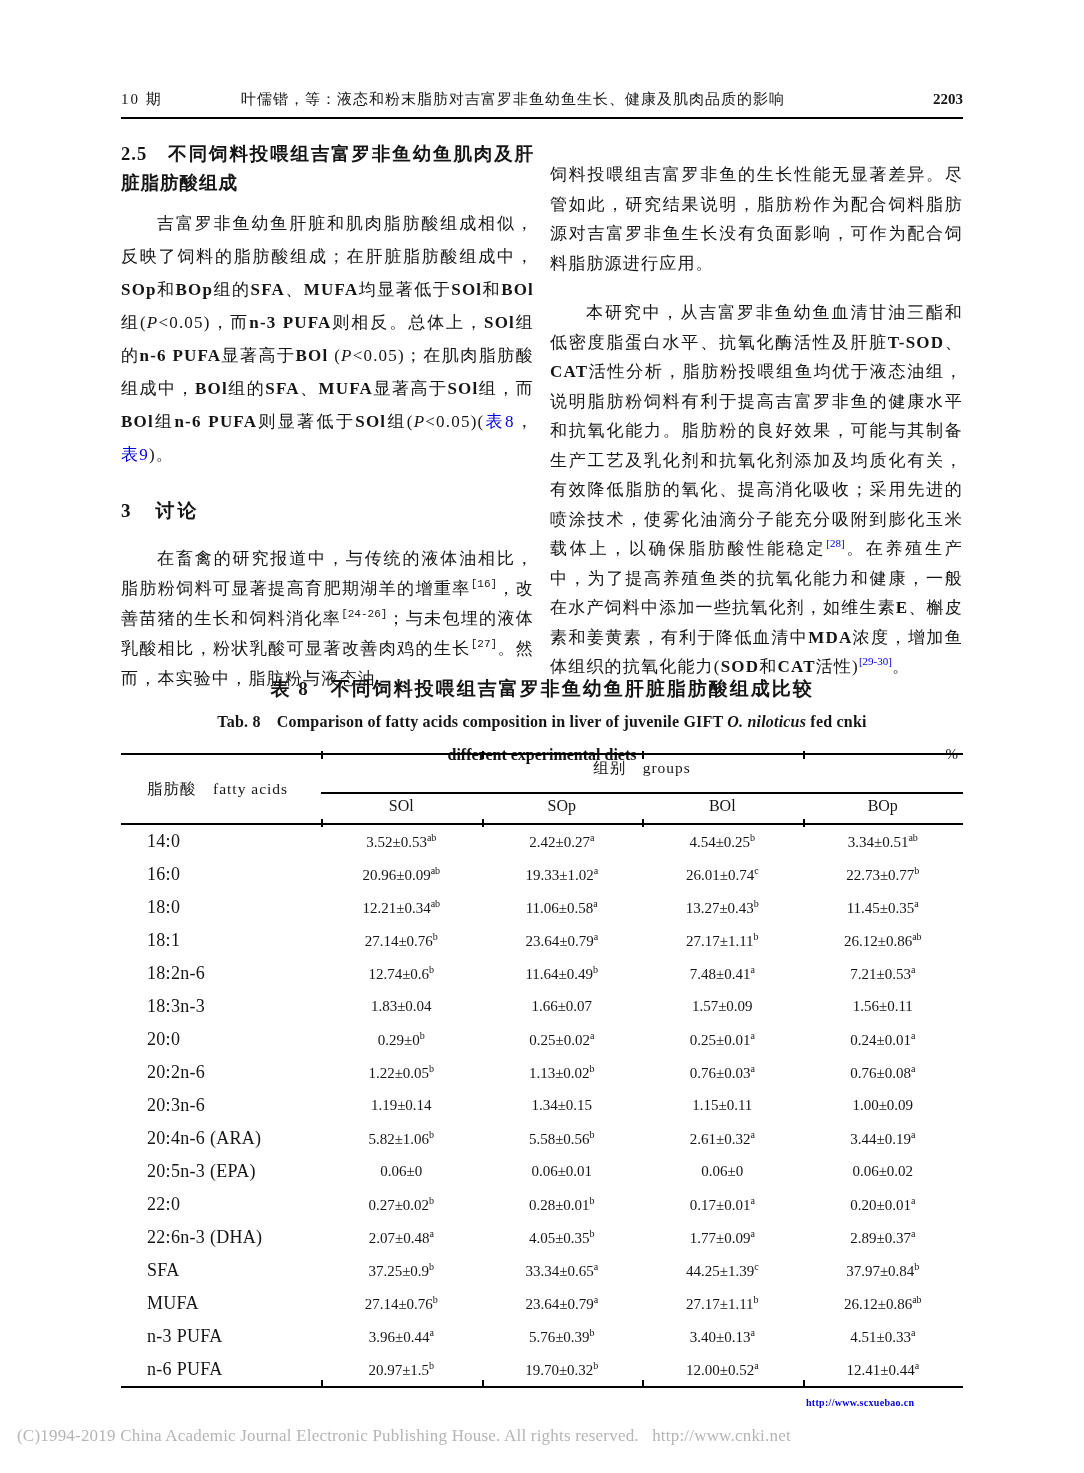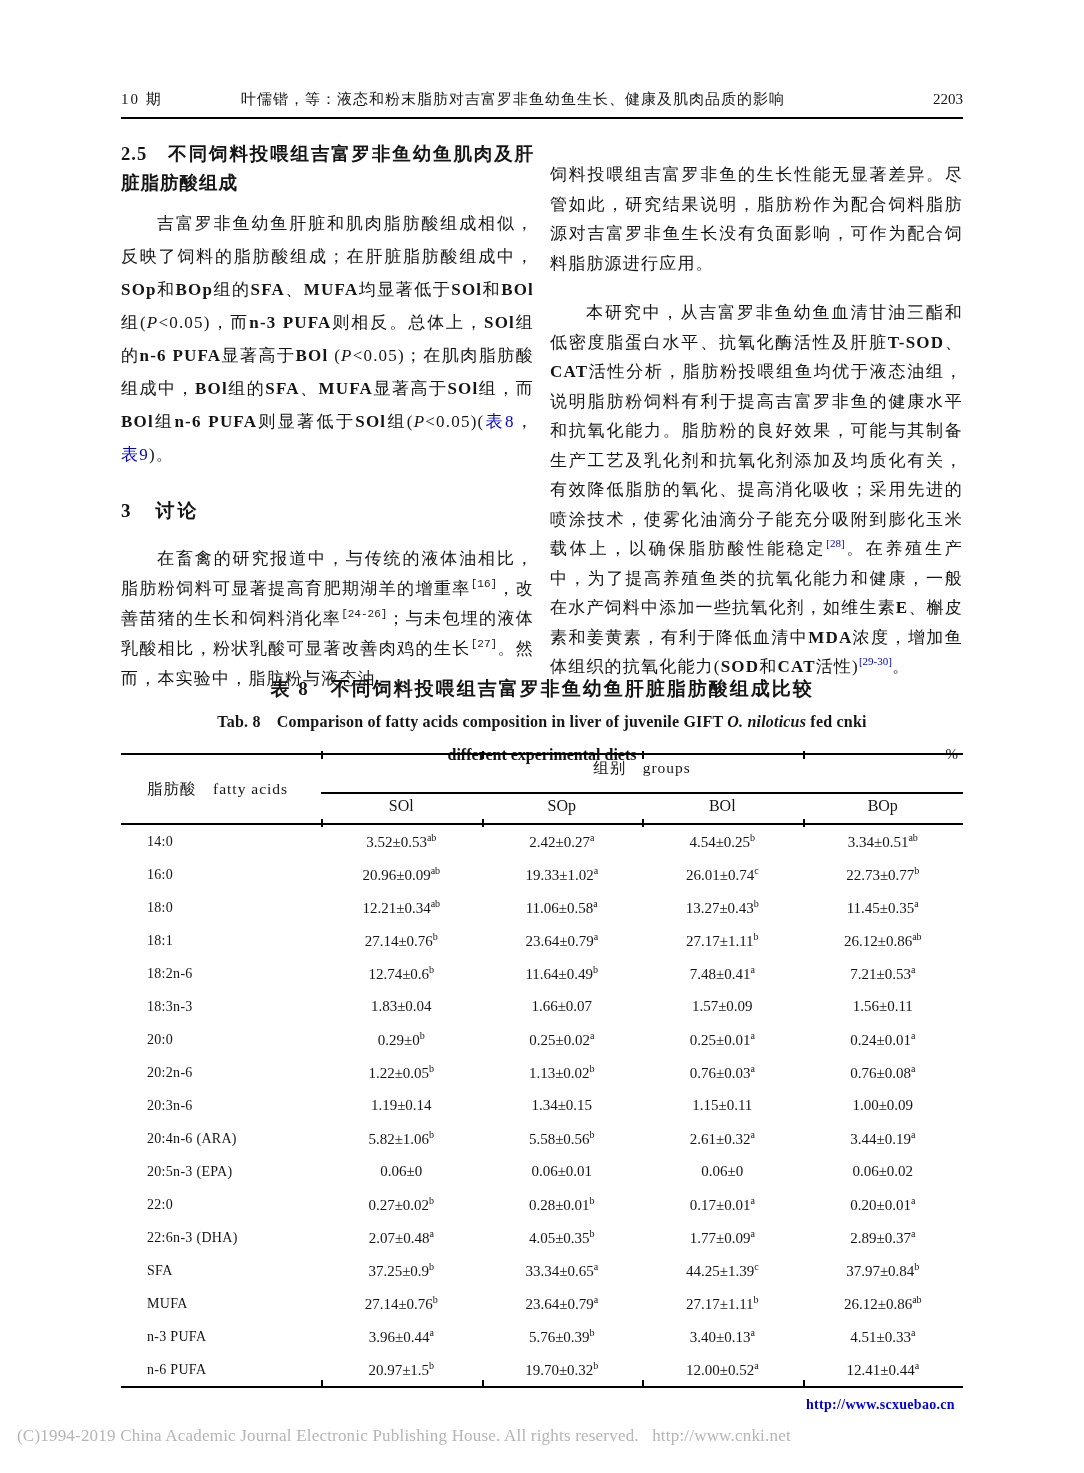--- a/index.html
+++ b/index.html
@@ -11,7 +11,7 @@
   .hdr{position:absolute;top:90px;left:121px;width:842px;display:flex;align-items:baseline;font-size:15px;}
   .hdr .issue{width:120px;letter-spacing:2px;}
   .hdr .rtitle{flex:1;text-align:left;letter-spacing:1px;}
-  .hdr .folio{width:70px;text-align:right;}
+  .hdr .folio{width:70px;text-align:right;font-weight:bold;}
   .hdr-rule{position:absolute;top:117px;left:121px;width:842px;height:2px;background:#000;}
   
   .cols{position:absolute;top:140px;left:121px;width:842px;display:flex;gap:16px;}

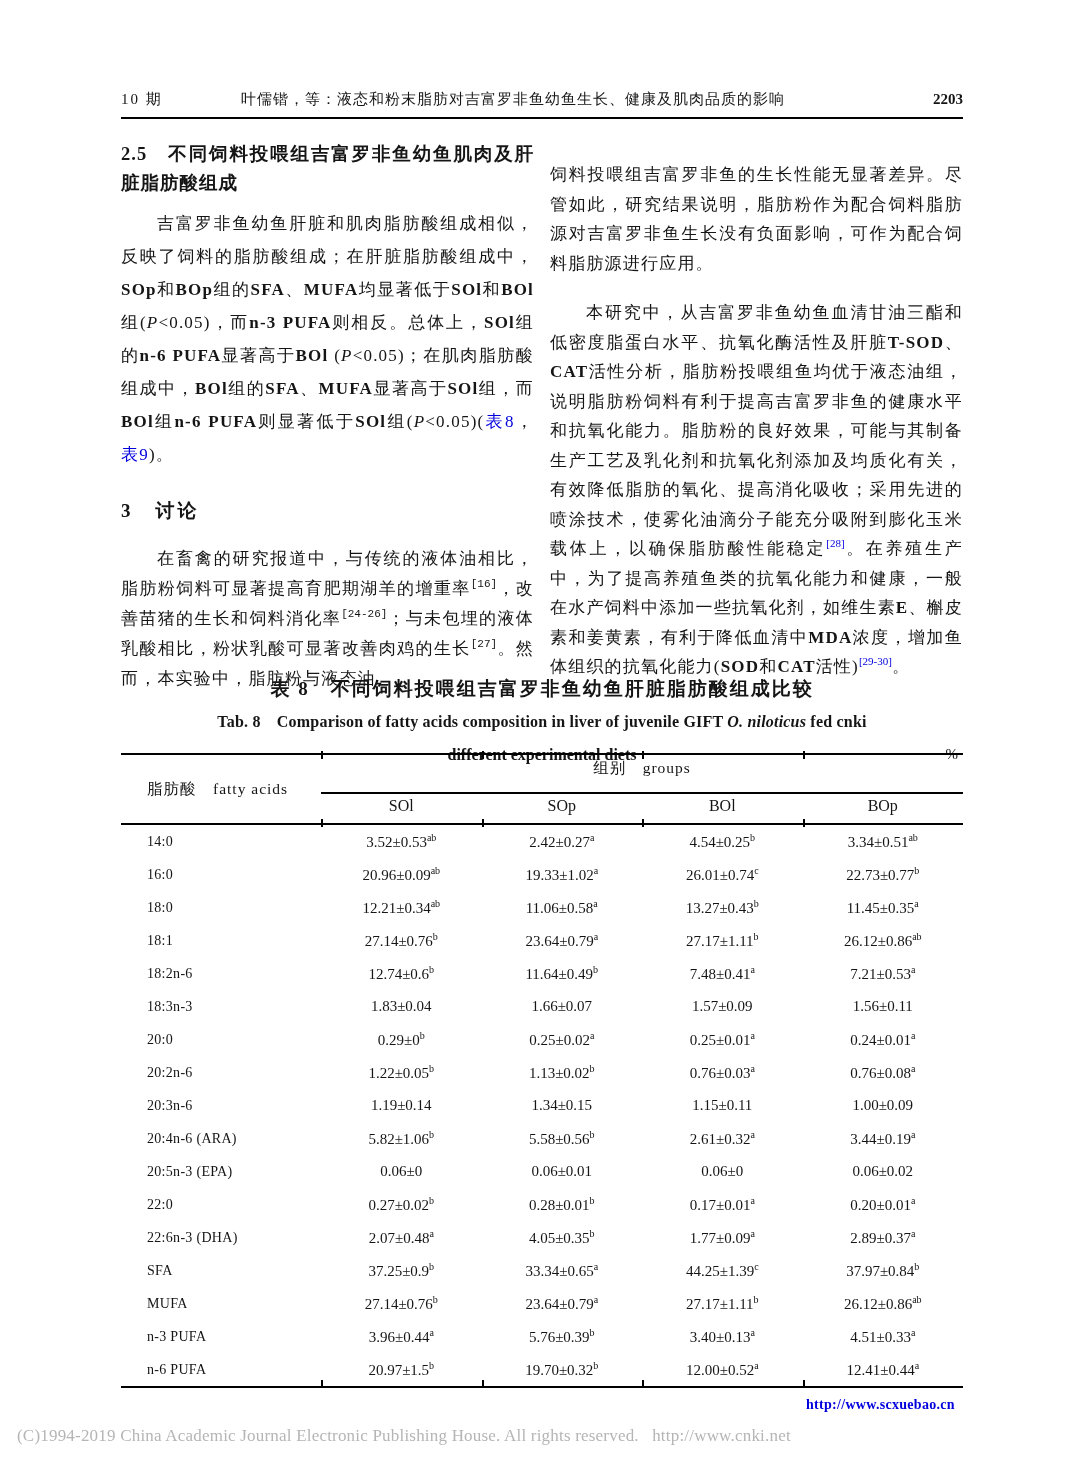--- a/index.html
+++ b/index.html
@@ -46,7 +46,7 @@
   .subhdr{position:absolute;left:200px;right:0;top:42px;display:grid;grid-template-columns:repeat(4,1fr);}
   .subhdr div{text-align:center;font-size:16px;}
   .trow{display:grid;grid-template-columns:200px repeat(4,1fr);height:33px;align-items:center;}
-  .tlabel{padding-left:26px;font-size:14px;letter-spacing:.3px;}
+  .tlabel{padding-left:26px;font-size:18px;letter-spacing:.3px;}
   .tcell{text-align:center;font-size:15px;}
   .tcell sup{font-size:10px;letter-spacing:0;}
   .tick{position:absolute;width:2px;height:8px;background:#000;}

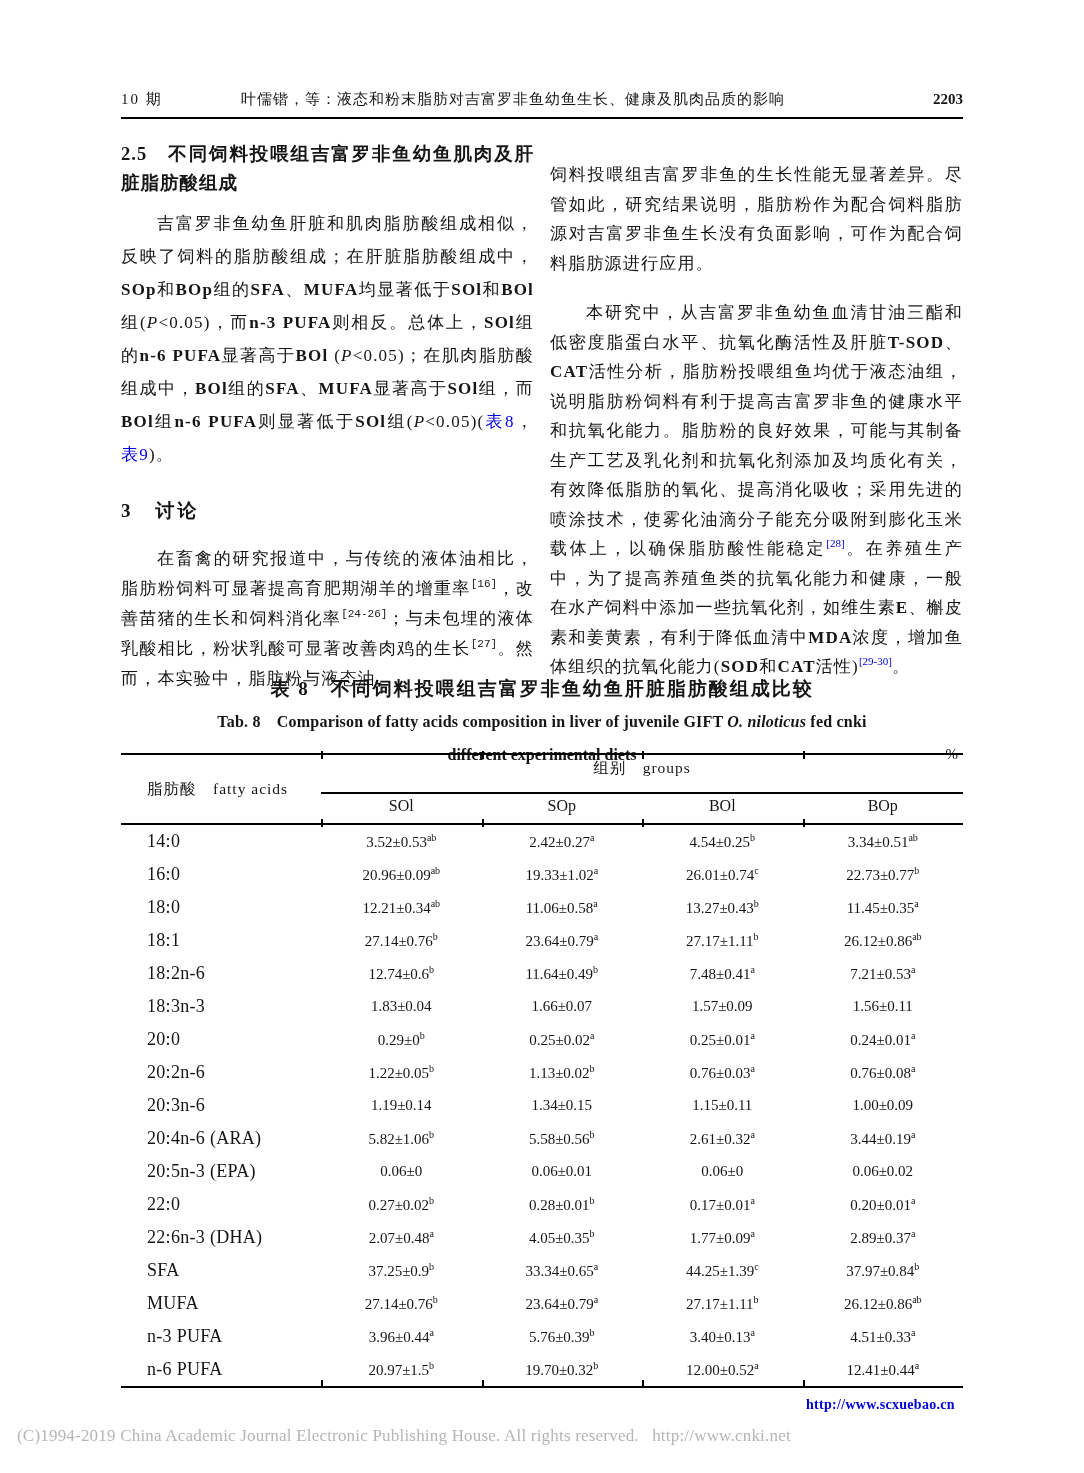--- a/index.html
+++ b/index.html
@@ -51,7 +51,7 @@
   .tcell sup{font-size:10px;letter-spacing:0;}
   .tick{position:absolute;width:2px;height:8px;background:#000;}
   
-  .scx{position:absolute;top:1397px;left:806px;font-size:14px;font-weight:bold;color:#0000dd;letter-spacing:.3px;}
+  .scx{position:absolute;top:1397px;left:806px;font-size:10px;font-weight:bold;color:#0000dd;letter-spacing:.3px;}
   .wm{position:absolute;top:1426px;left:17px;font-size:17px;color:#b5b5b5;white-space:pre;letter-spacing:.2px;}
 </style>
 </head>

